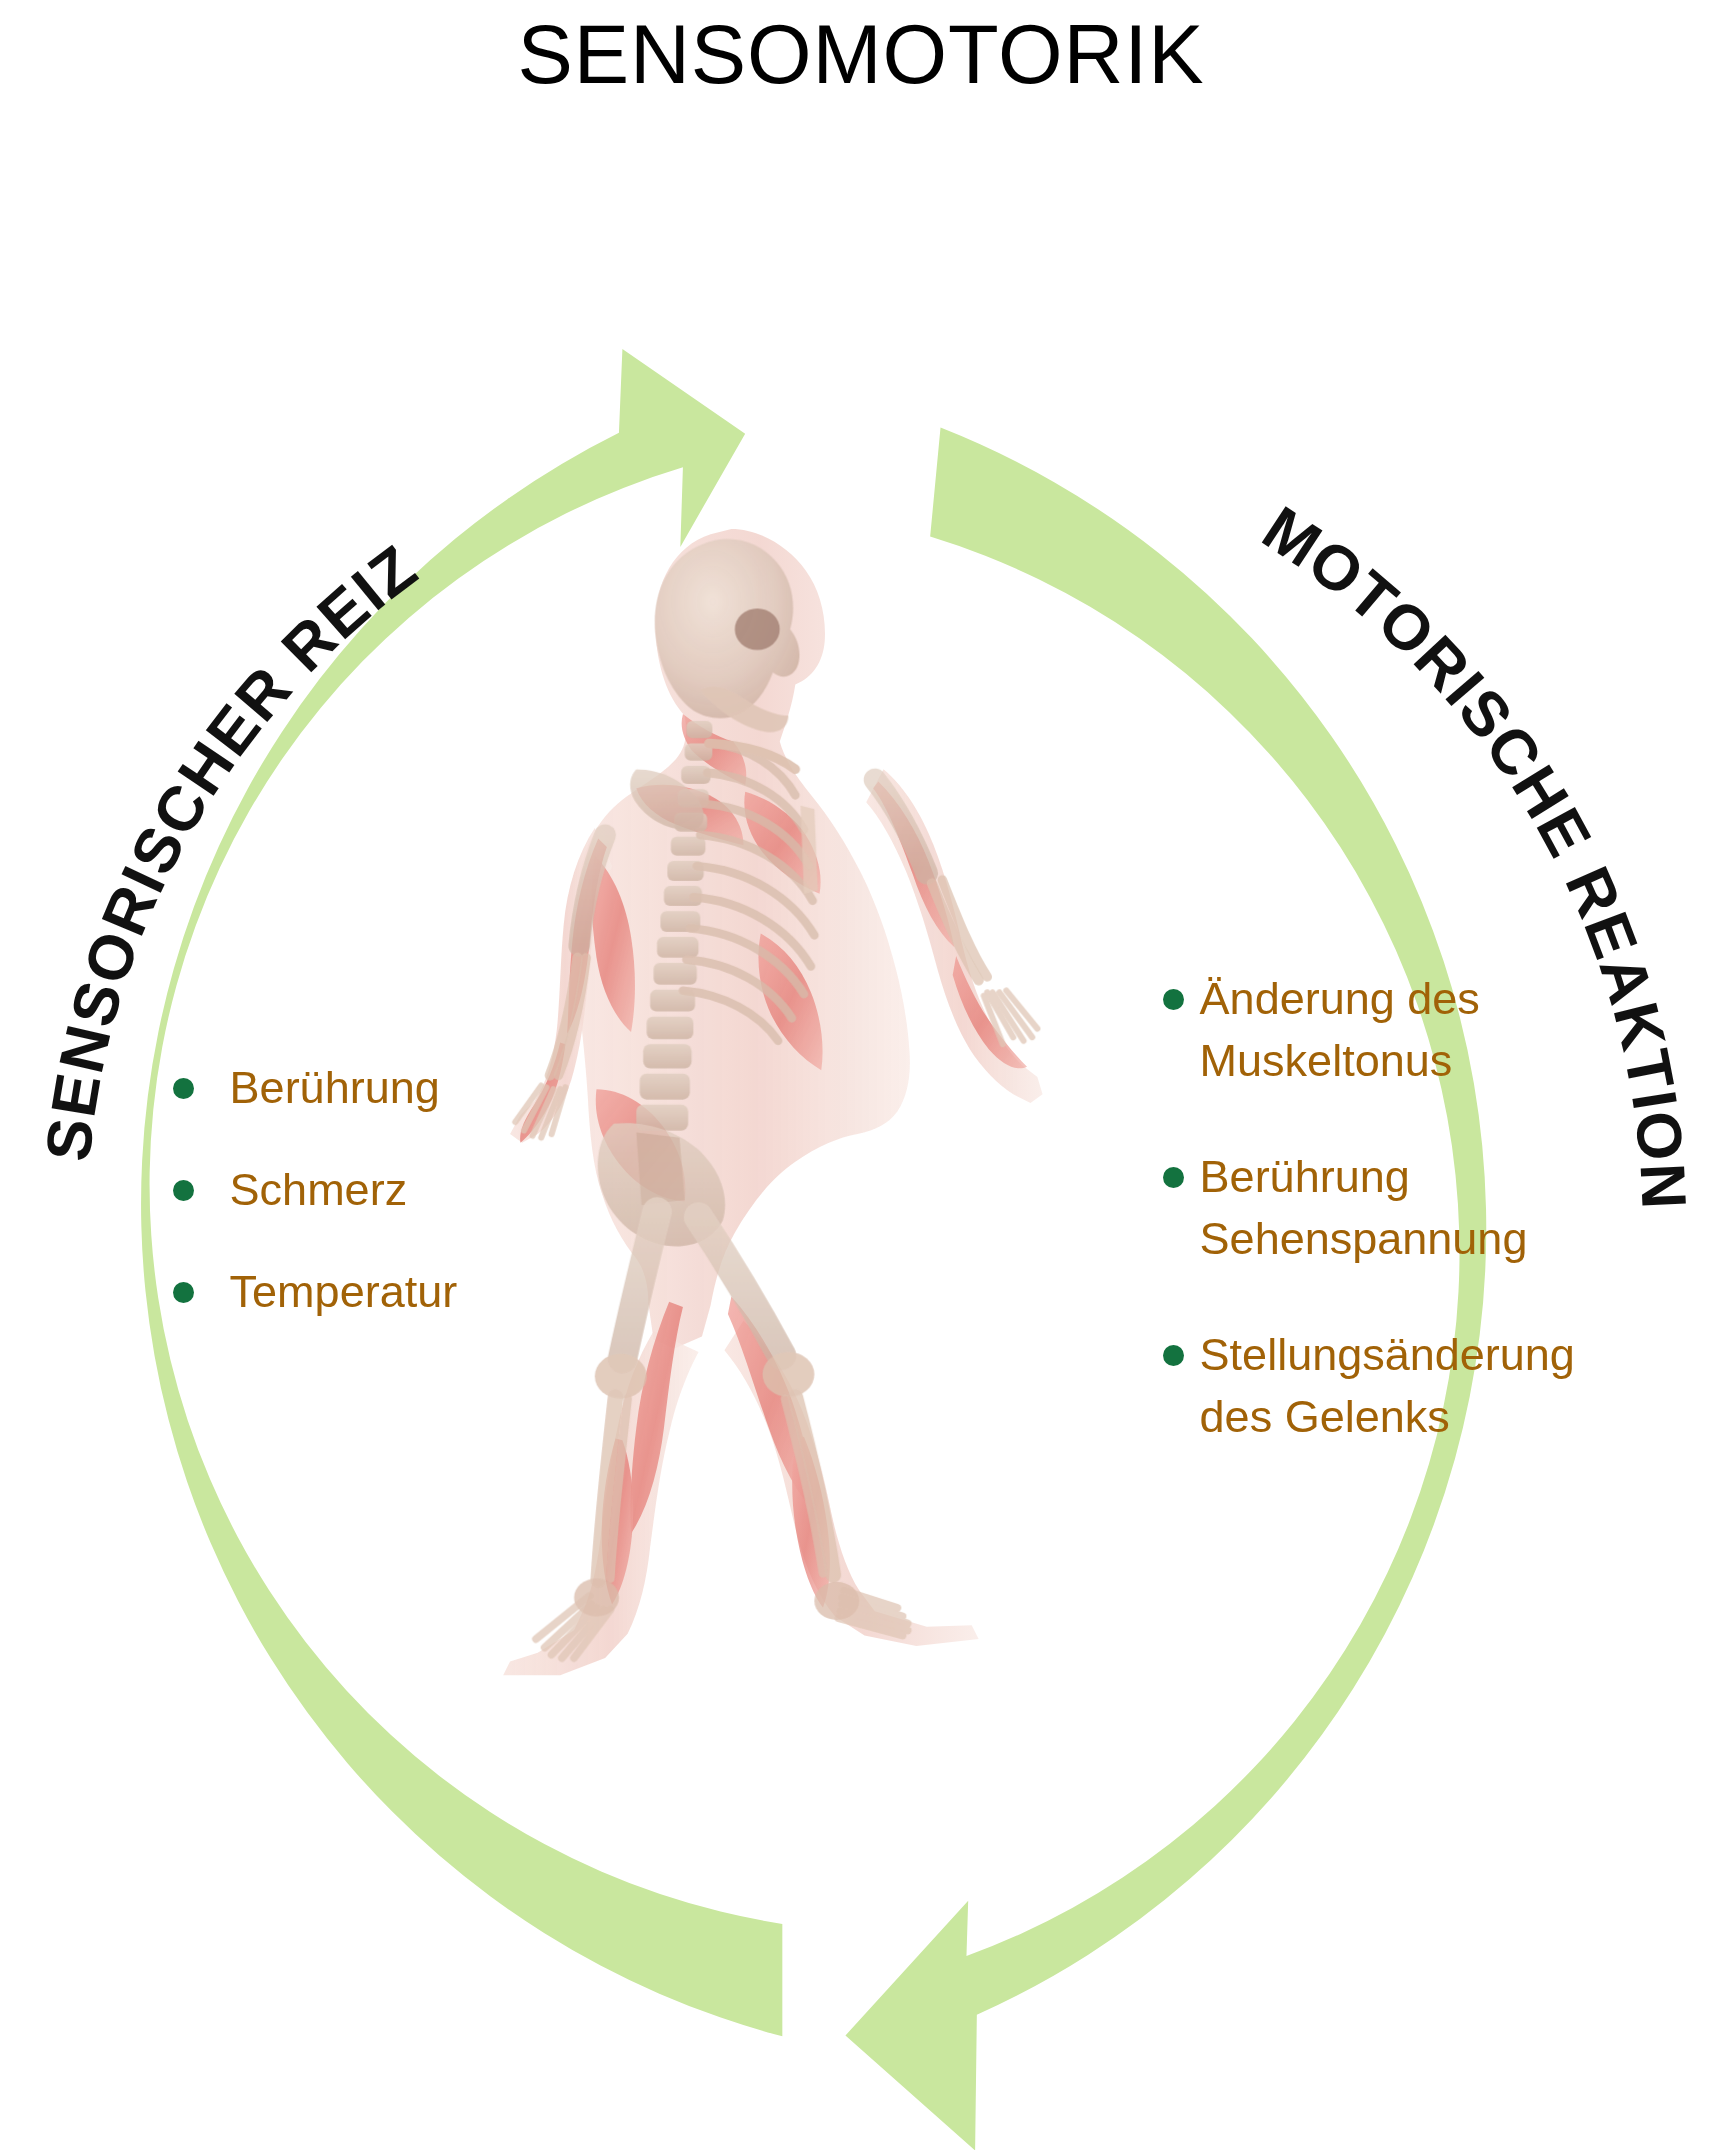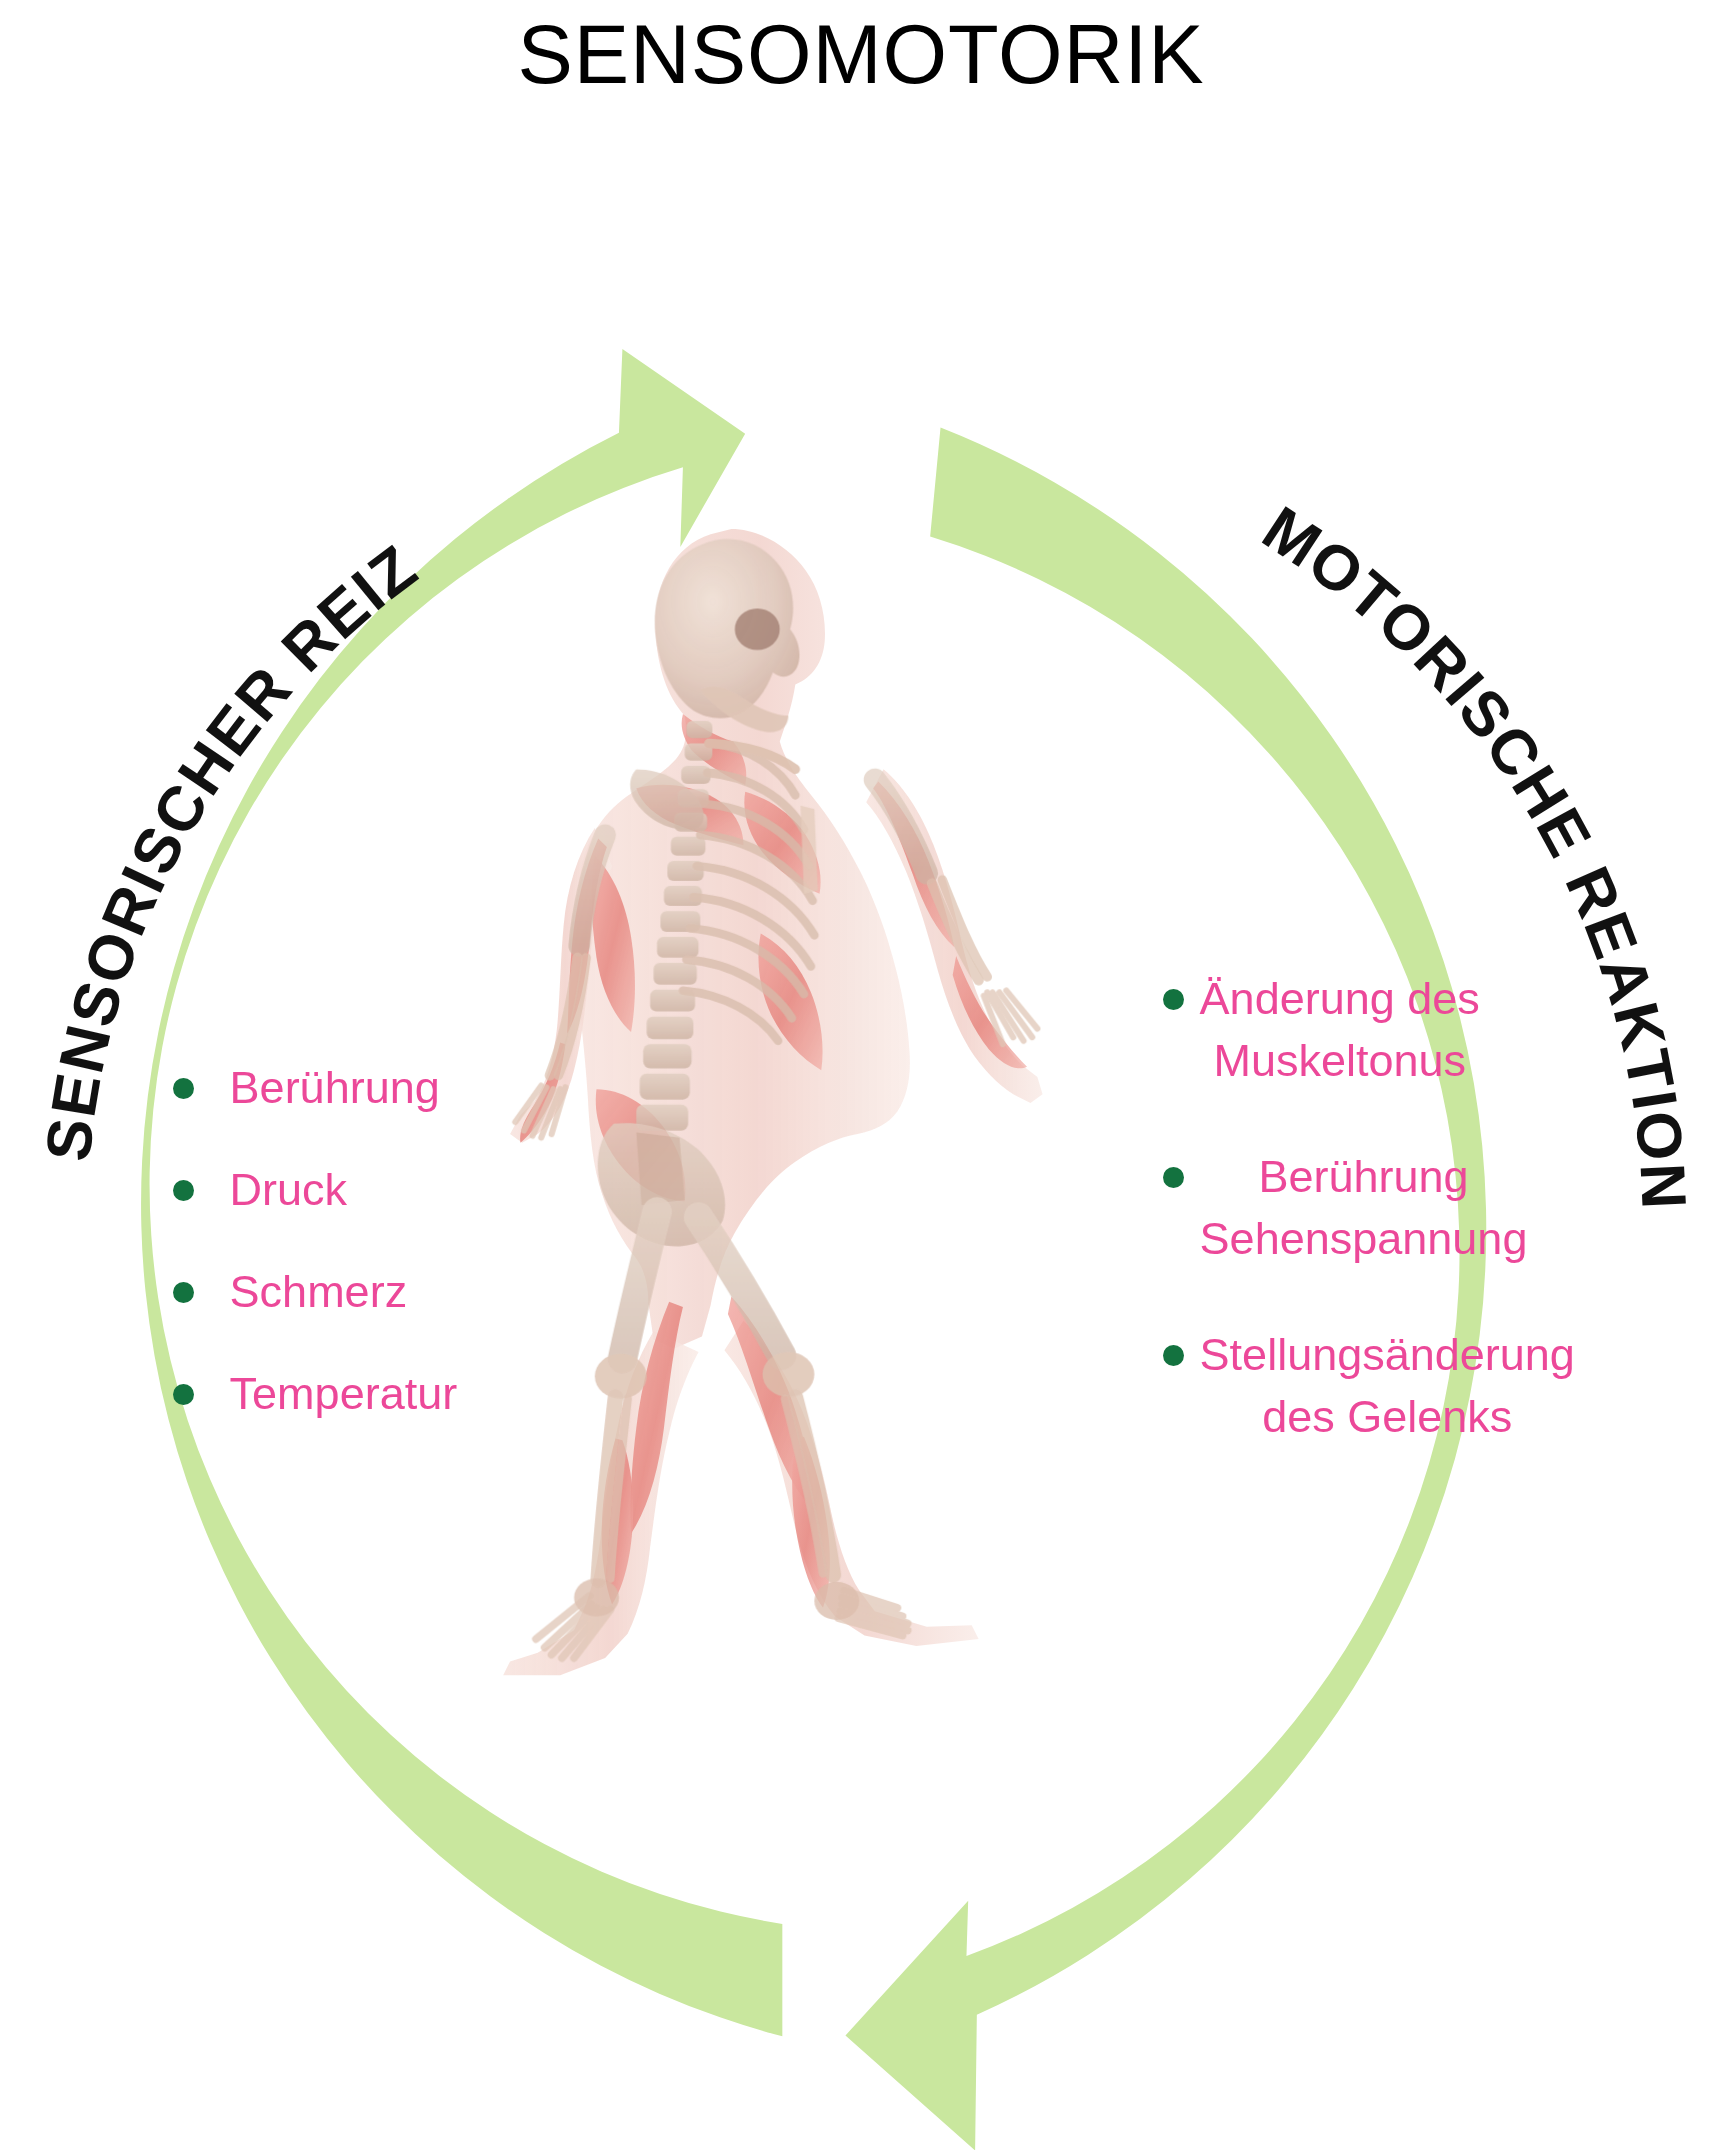--- a/index.html
+++ b/index.html
@@ -79,11 +79,10 @@
   .bullet-text {
     font-size: 45px;
     line-height: 1.38;
-    color: #ec4899;
+    color: #a16207;
     font-family: "Liberation Sans", sans-serif;
     font-weight: 400;
     white-space: pre-line;
-    text-align: center;
   }
   #list-left .bullet-item  { margin-bottom: 40px; gap: 20px; }
   #list-right .bullet-item { margin-bottom: 54px; }

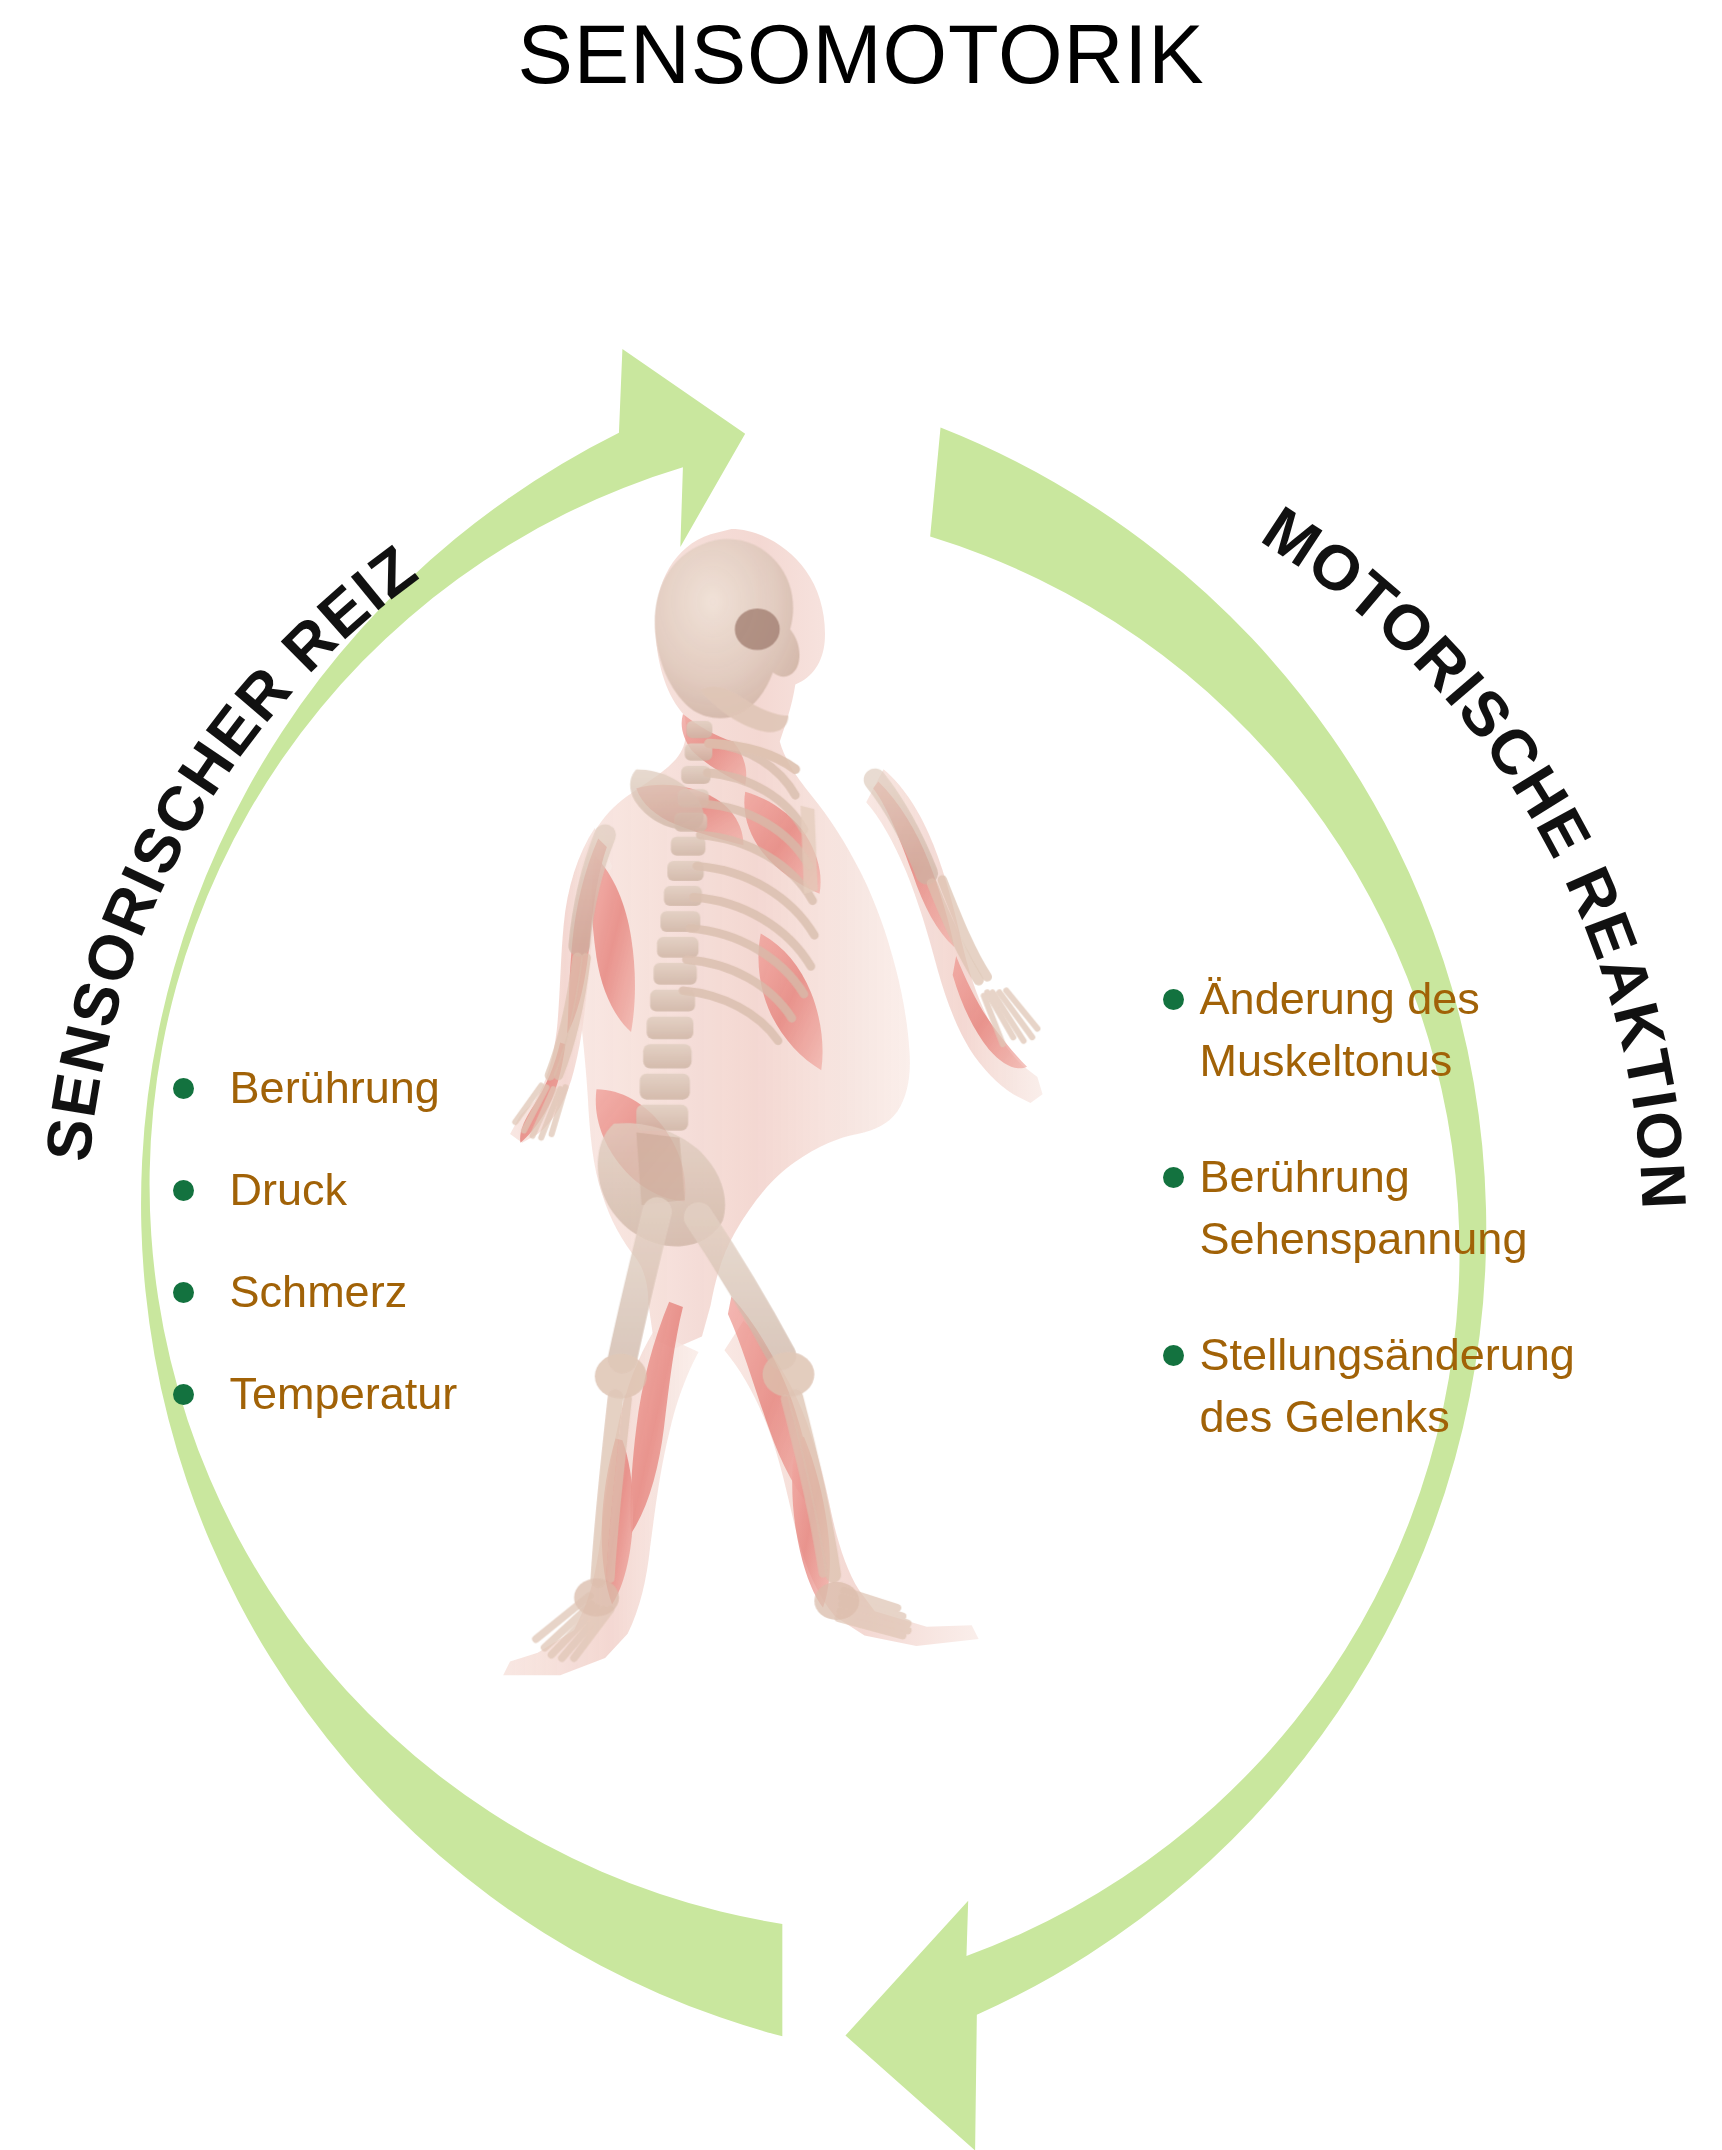--- a/index.html
+++ b/index.html
@@ -351,10 +351,6 @@
     </div>
     <div class="bullet-item">
       <span class="bullet-dot"></span>
-      <span class="bullet-text">Druck</span>
-    </div>
-    <div class="bullet-item">
-      <span class="bullet-dot"></span>
       <span class="bullet-text">Schmerz</span>
     </div>
     <div class="bullet-item">

